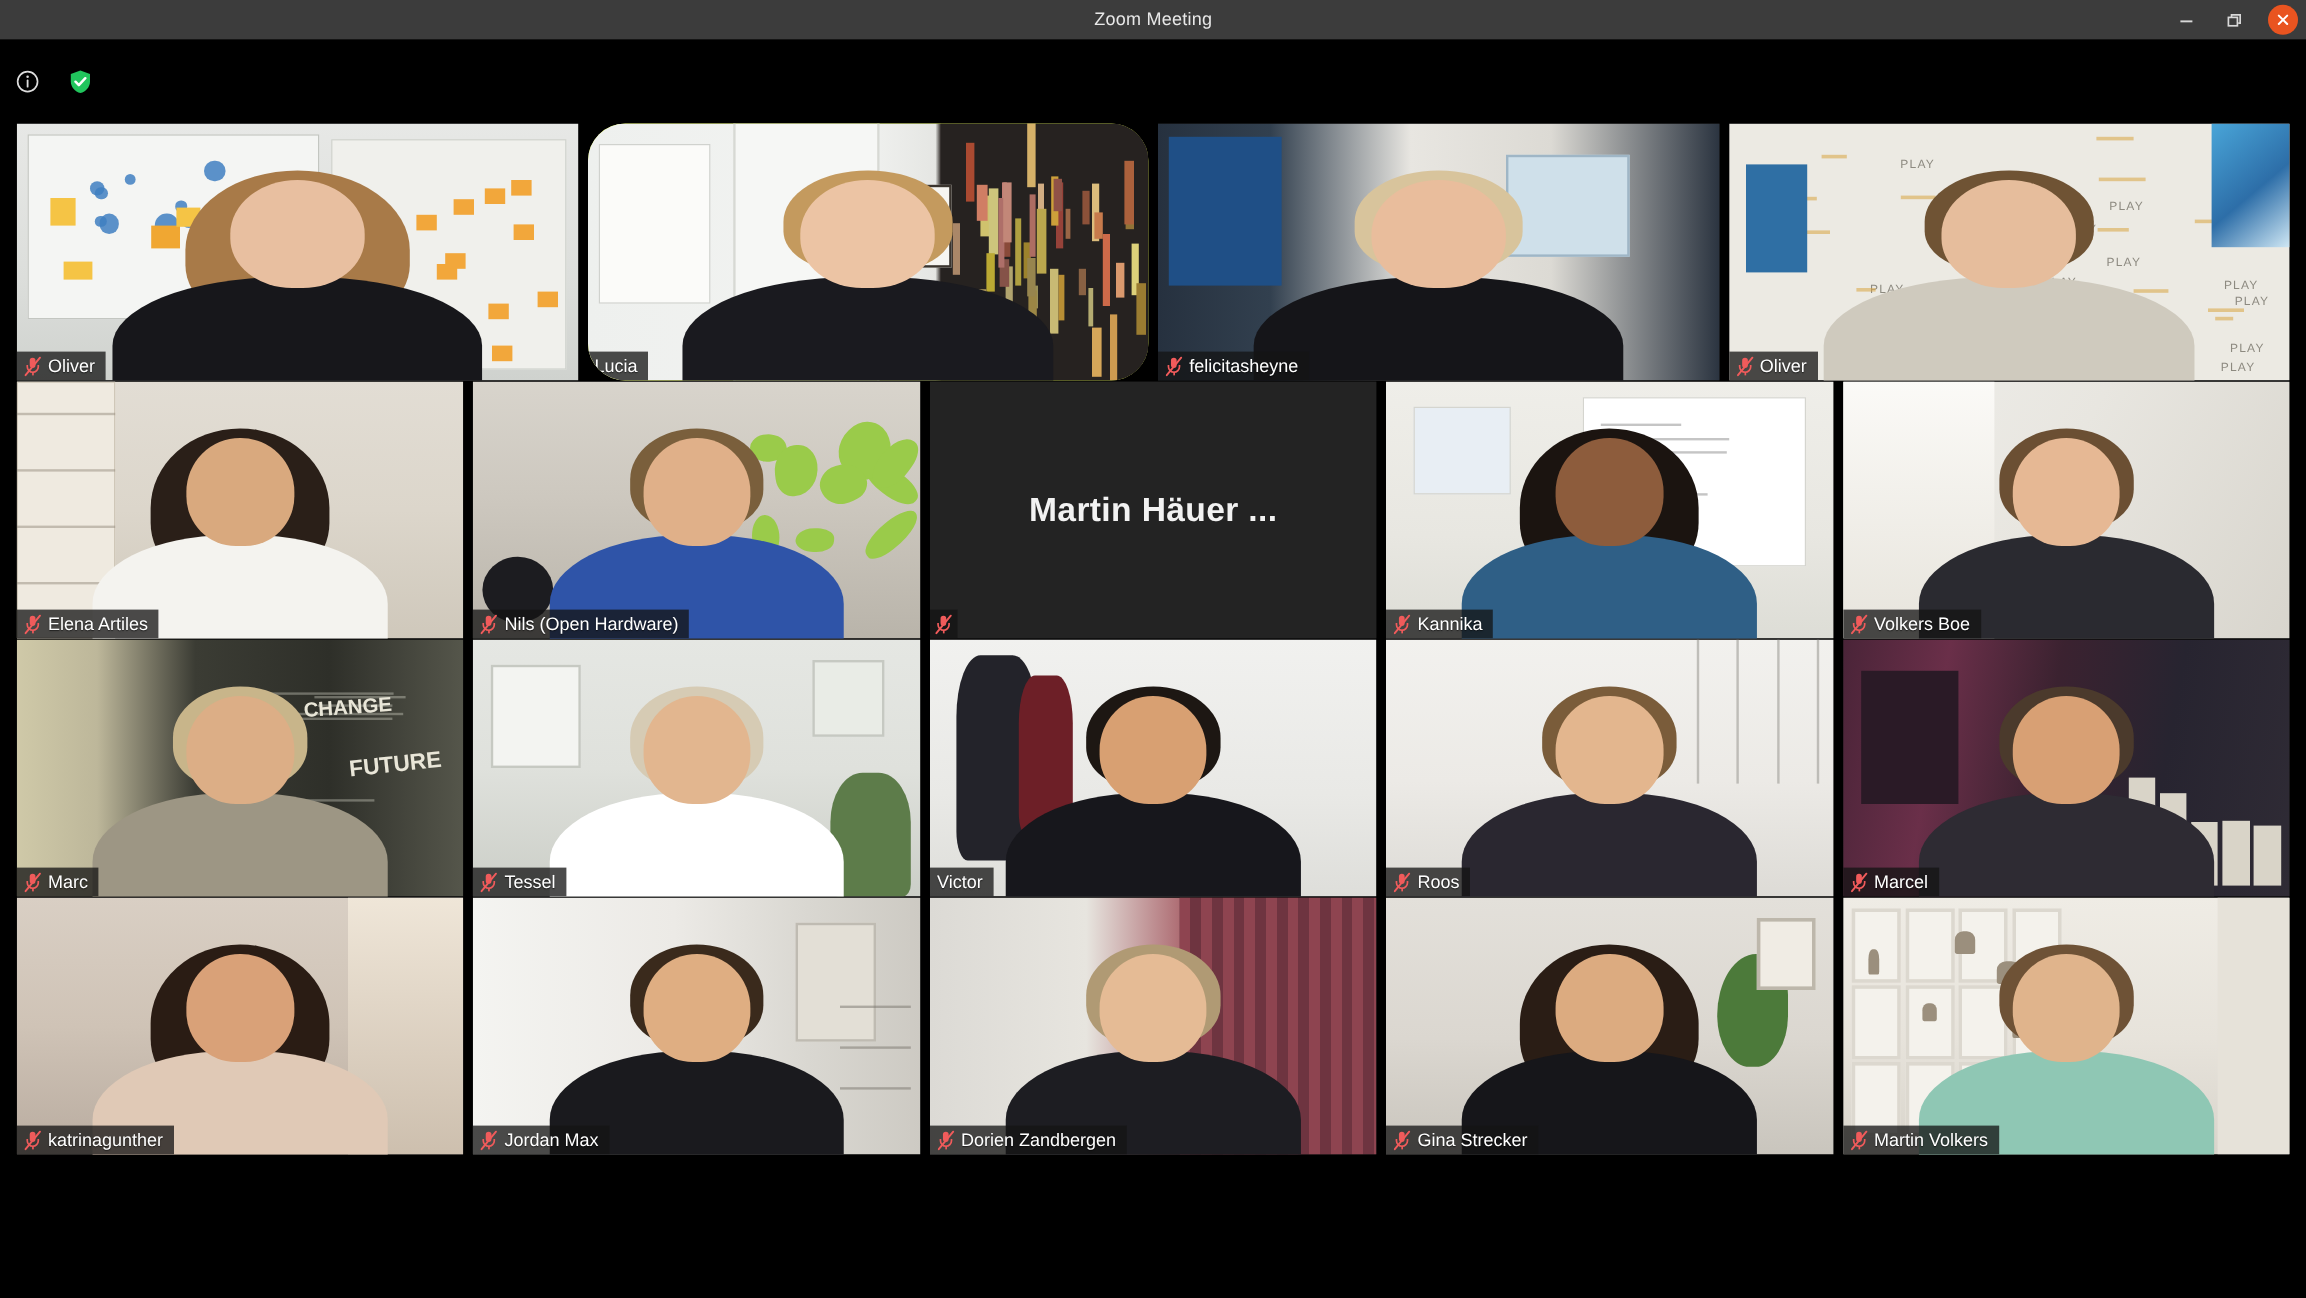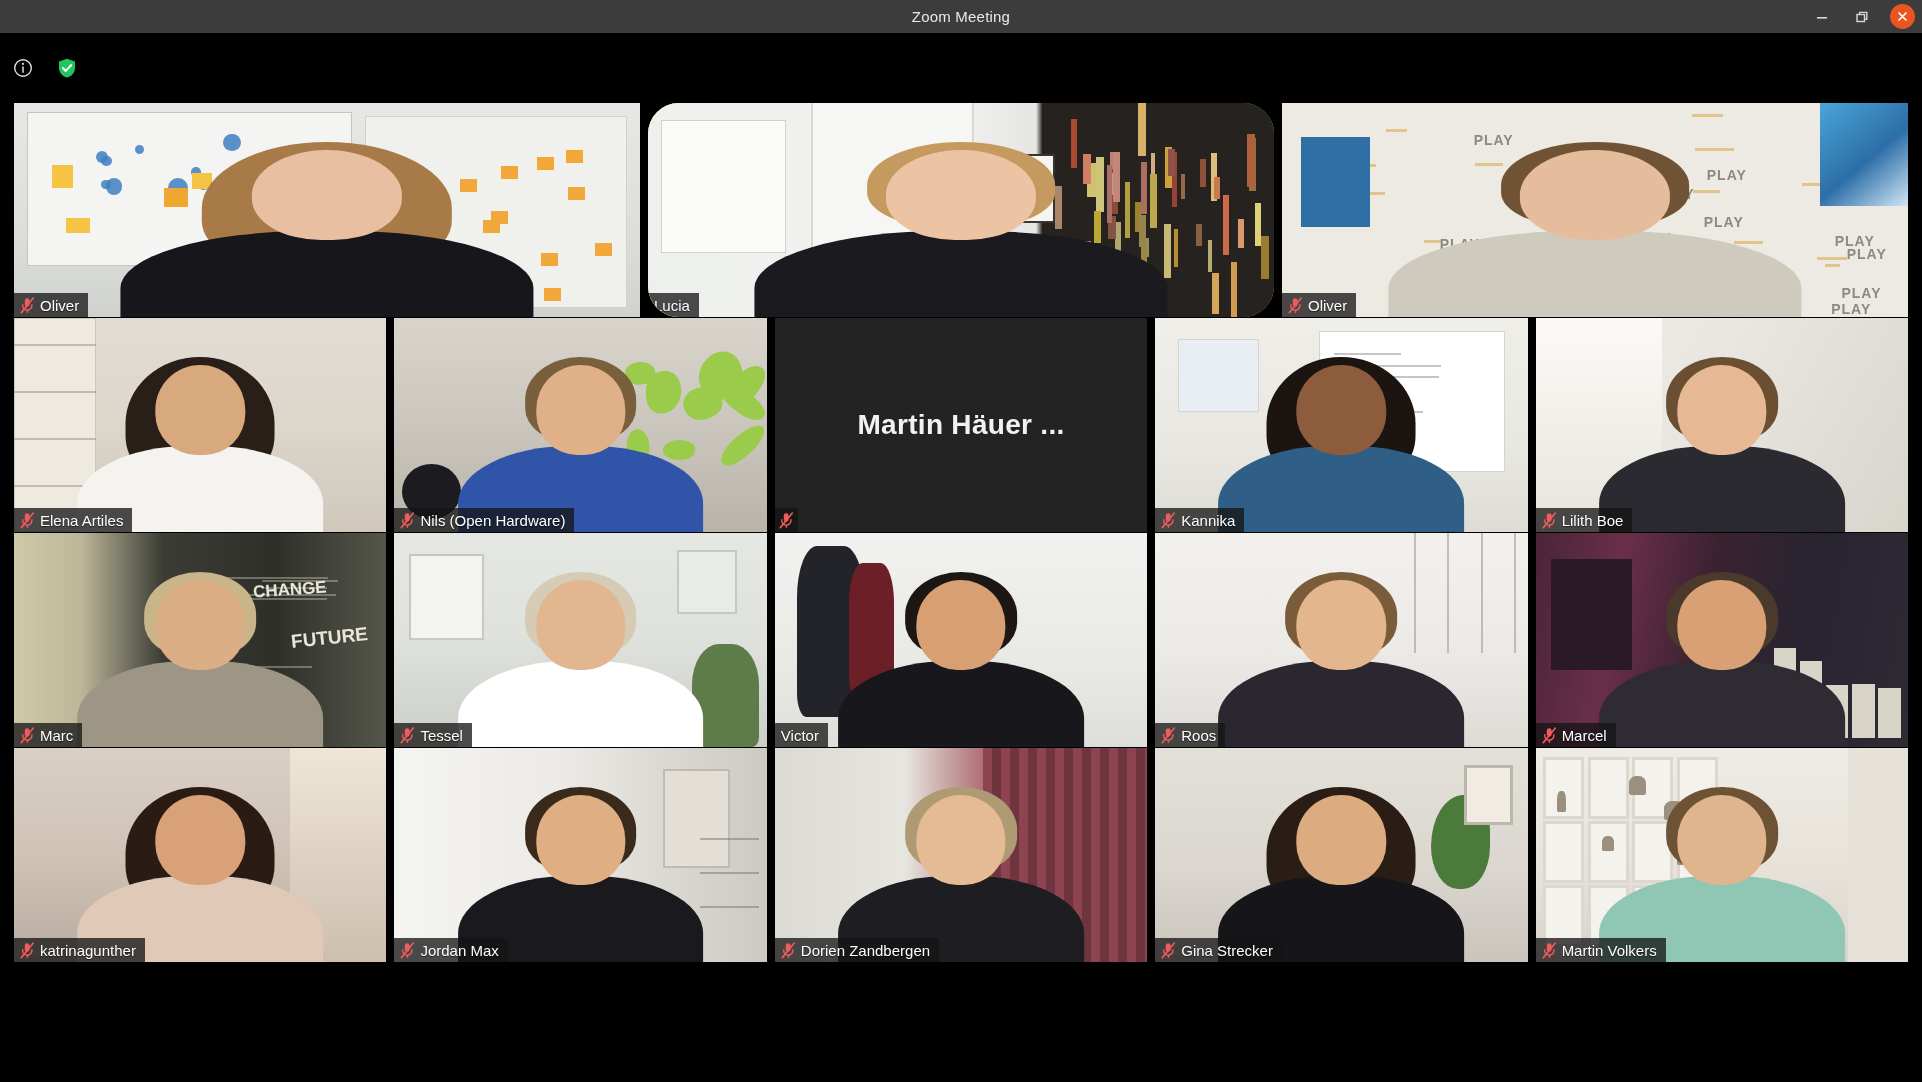--- a/index.html
+++ b/index.html
@@ -166,7 +166,7 @@
 
   
   .sc-oliver { background: #eceae3; }
-  .sc-oliver .word { position:absolute; color:#8d8a80; font-size:14px; font-weight:bold; letter-spacing:1px; }
+  .sc-oliver .word { position:absolute; color:#8d8a80; font-size:10px; font-weight:normal; letter-spacing:1px; }
   .sc-oliver .mark { position:absolute; background:#d9a441; opacity:.55; height:3px; }
   .sc-oliver .pic { position:absolute; }
 

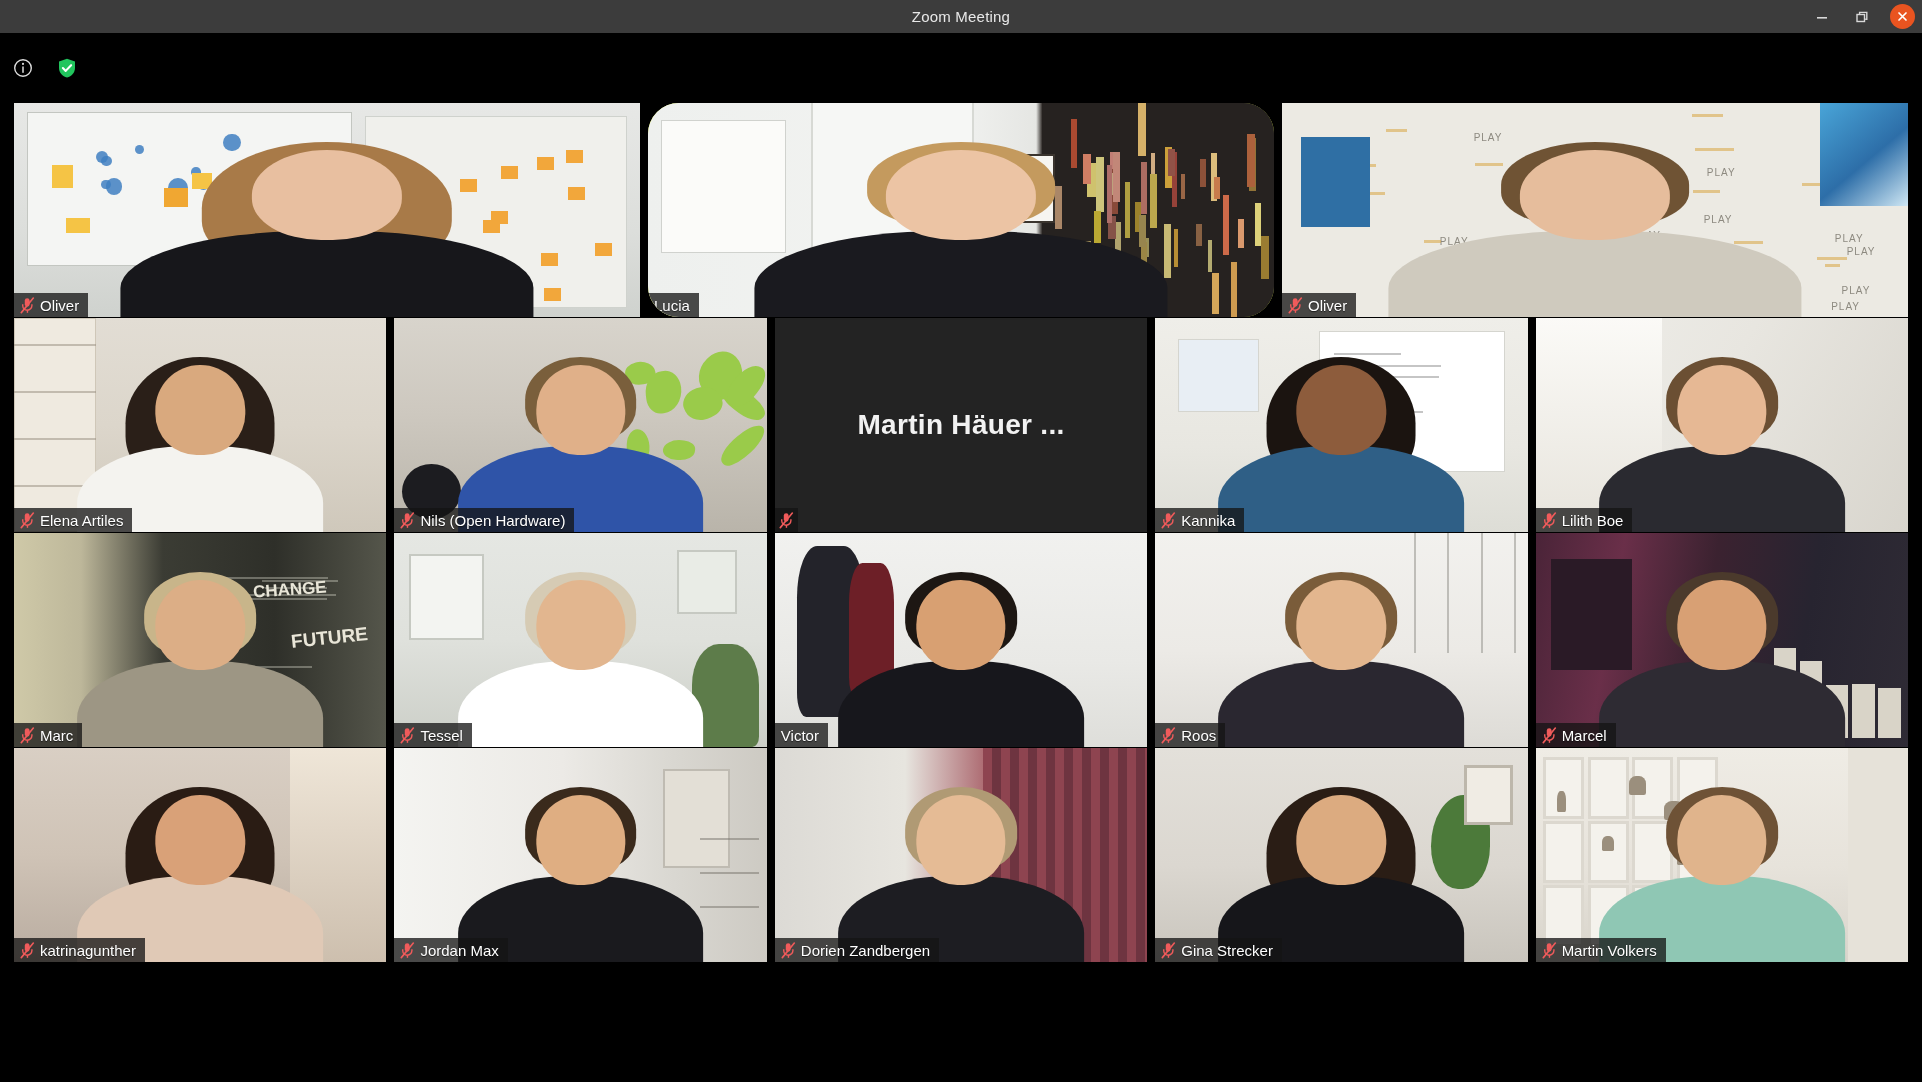--- a/index.html
+++ b/index.html
@@ -389,6 +389,28 @@
       </div>
       <div class="tile">
         <div class="tile-video">
+          <div class="scene sc-fel">
+            <div class="poster" style="left: 2%; top: 5%; width: 20%; height: 58%;"></div>
+            <div class="map" style="left: 62%; top: 12%; width: 22%; height: 40%;"></div>
+          </div>
+          <div class="person" style="left: 0px; right: 0px; bottom: 0px; height: 100%;">
+            <div class="hair" style="left: 50%; transform: translateX(-50%); top: 18%; width: 30%; height: 40%; background: rgb(216, 196, 156);"></div>
+            <div class="torso" style="left: 50%; transform: translateX(-50%); bottom: -18%; width: 66%; height: 58%; background: rgb(21, 21, 25);"></div>
+            <div class="head" style="left: 50%; transform: translateX(-50%); top: 22%; width: 24%; height: 42%; background: rgb(233, 189, 156);"></div>
+          </div>
+        </div>
+        <div class="nameplate">
+          <svg viewBox="0 0 16 18" class="mic-muted">
+            <rect x="5.1" y="1.2" width="5.1" height="9" rx="2.55" fill="#f05b5b"></rect>
+            <path d="M2.9 7.6 v1.5 a4.9 4.9 0 0 0 9.8 0 V7.6" fill="none" stroke="#f05b5b" stroke-width="1.5"></path>
+            <rect x="7.2" y="13.6" width="1.5" height="3.2" fill="#f05b5b"></rect>
+            <path d="M1.4 16.6 L14.2 1.0" stroke="#f05b5b" stroke-width="1.7" stroke-linecap="round"></path>
+          </svg>
+          <span class="nm">felicitasheyne</span>
+        </div>
+      </div>
+      <div class="tile">
+        <div class="tile-video">
           <div class="scene sc-oliver">
             <div class="word" style="left: 55.9373%; top: 59.4653%;">PLAY</div>
             <div class="word" style="left: 55.3993%; top: 72.4799%;">PLAY</div>

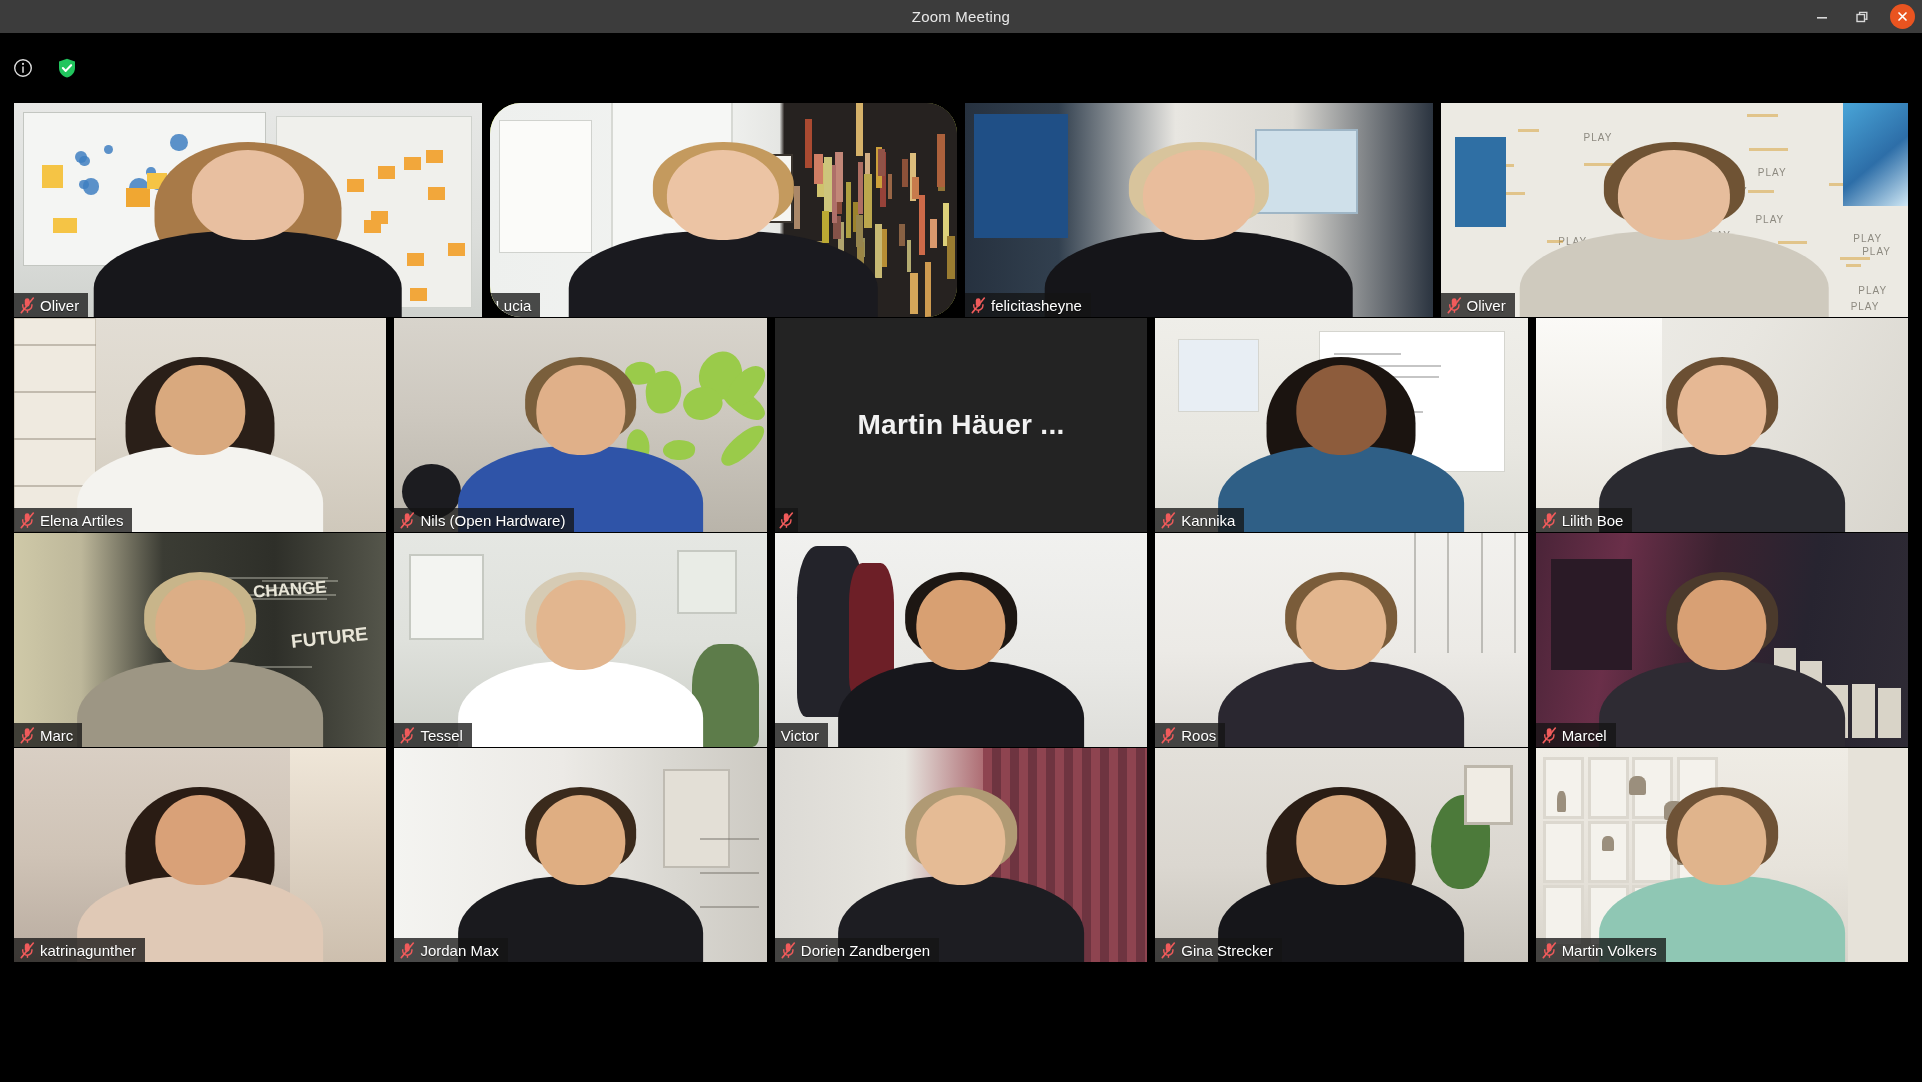--- a/index.html
+++ b/index.html
@@ -589,7 +589,7 @@
             <rect x="7.2" y="13.6" width="1.5" height="3.2" fill="#f05b5b"></rect>
             <path d="M1.4 16.6 L14.2 1.0" stroke="#f05b5b" stroke-width="1.7" stroke-linecap="round"></path>
           </svg>
-          <span class="nm">Lilith Boe</span>
+          <span class="nm">Volkers Boe</span>
         </div>
       </div>
     </div>

